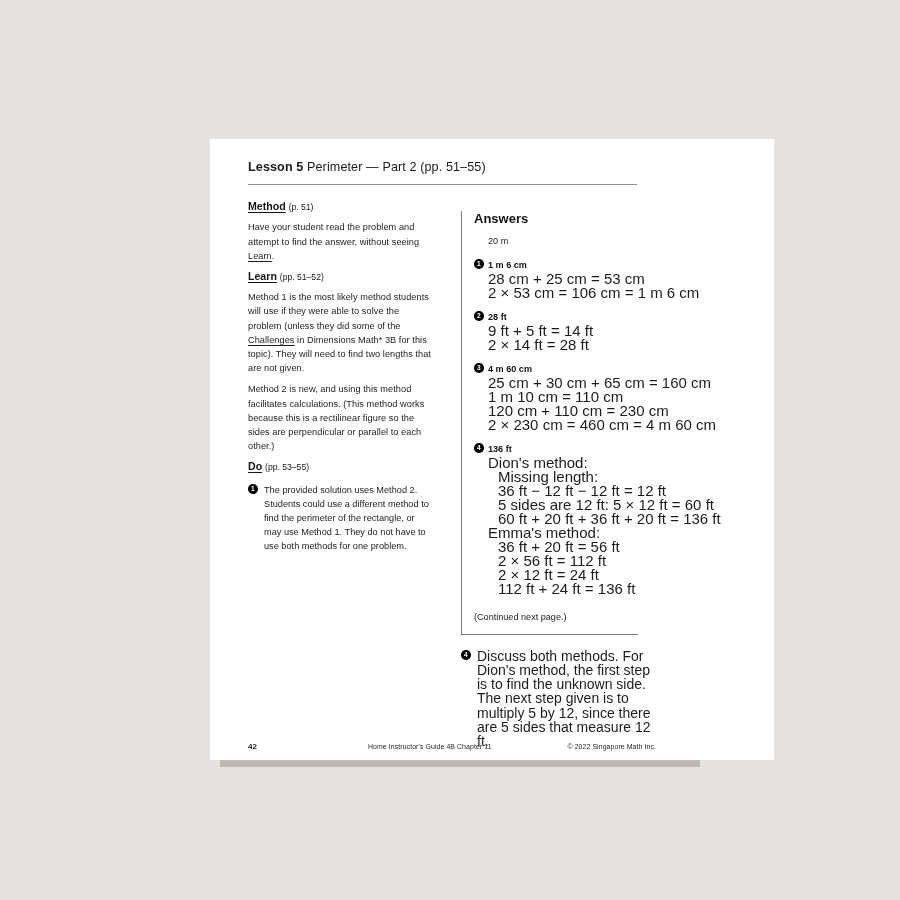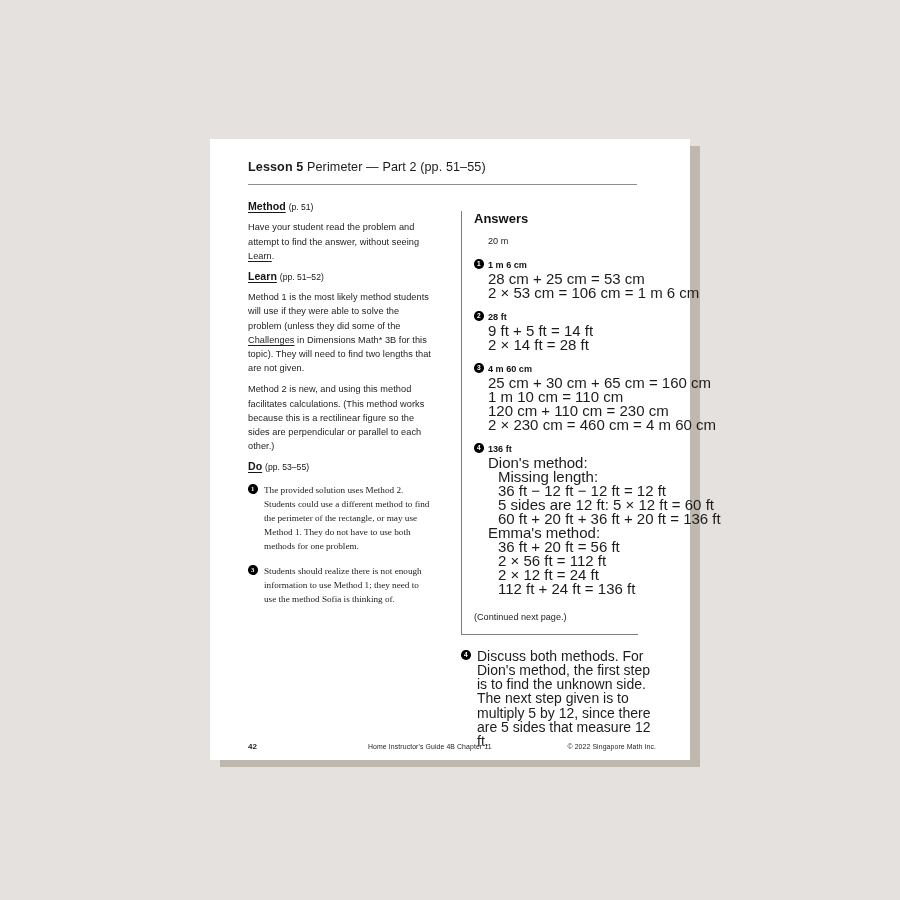--- a/index.html
+++ b/index.html
@@ -36,7 +36,7 @@
     position: absolute;
     left: 0;
     top: 0;
-    width: 480px;
+    width: 564px;
     height: 621px;
     background: #ffffff;
   }

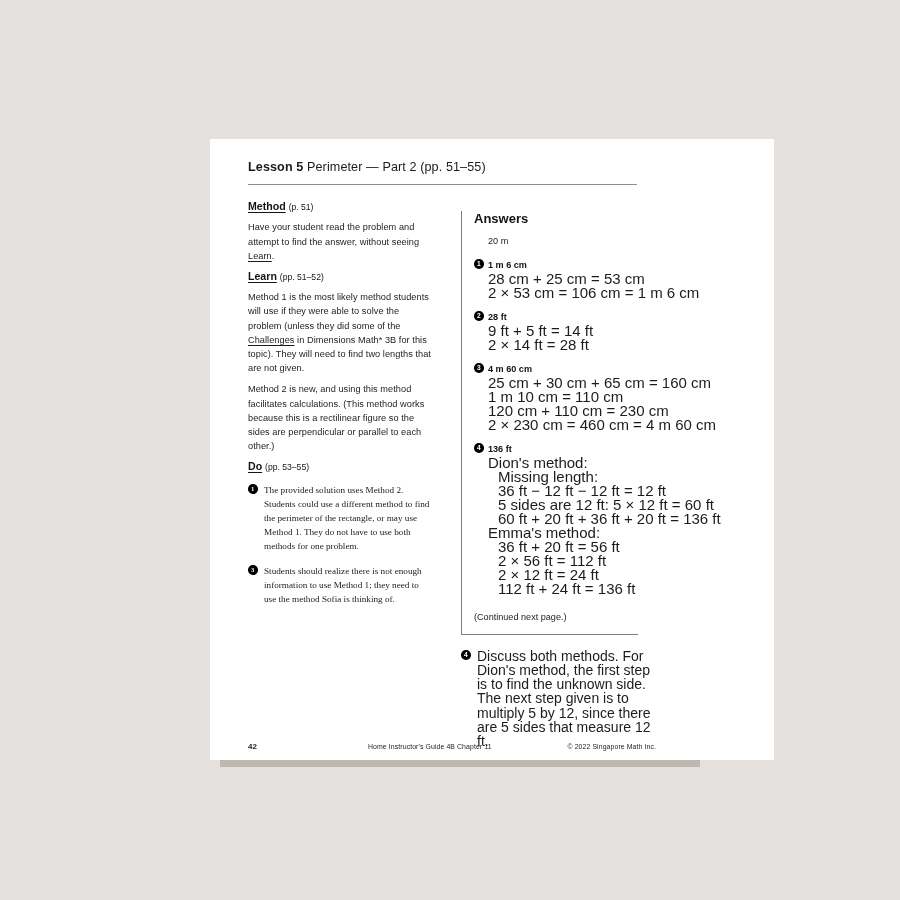--- a/index.html
+++ b/index.html
@@ -127,7 +127,6 @@
     position: relative;
     padding-left: 16px;
     margin-top: 10px;
-    font-family: Liberation Serif, serif;
   }
   .num-item:first-child { margin-top: 0; }
   .num-bullet {

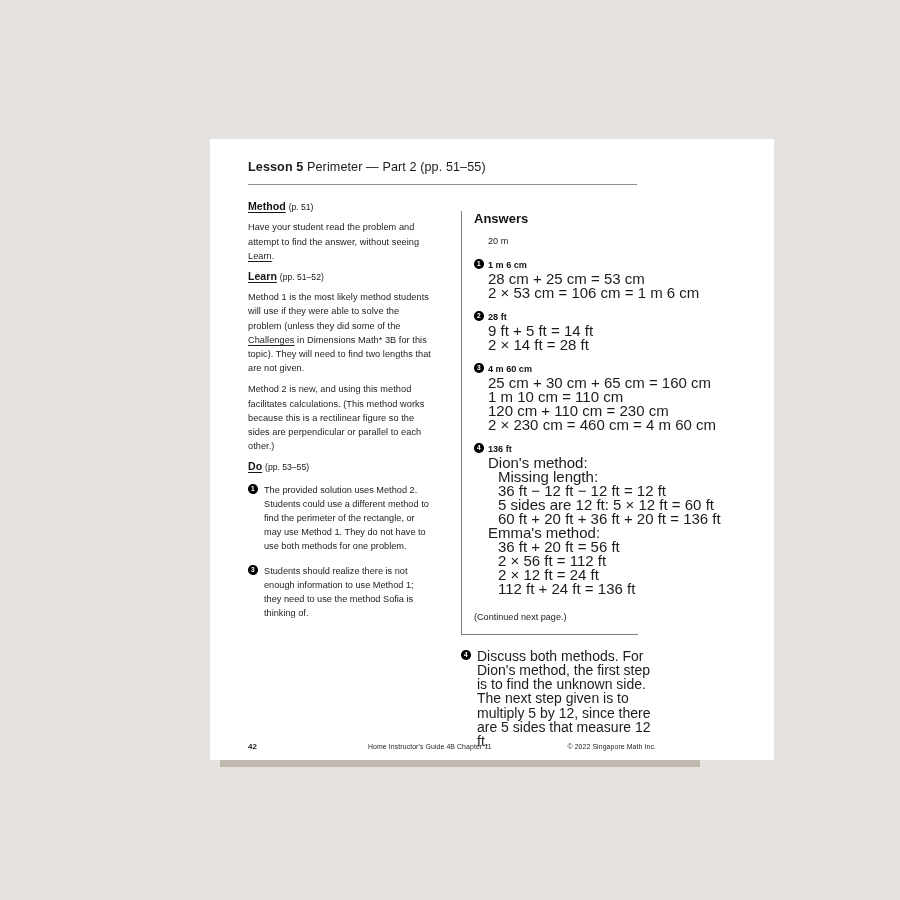--- a/index.html
+++ b/index.html
@@ -293,10 +293,6 @@
               <div class="num-item">
                 <span class="num-bullet">1</span>
                 <p>The provided solution uses Method 2. Students could use a different method to find the perimeter of the rectangle, or may use Method 1. They do not have to use both methods for one problem.</p>
-              </div>
-              <div class="num-item">
-                <span class="num-bullet">3</span>
-                <p>Students should realize there is not enough information to use Method 1; they need to use the method Sofia is thinking of.</p>
               </div>
             </div>
 

